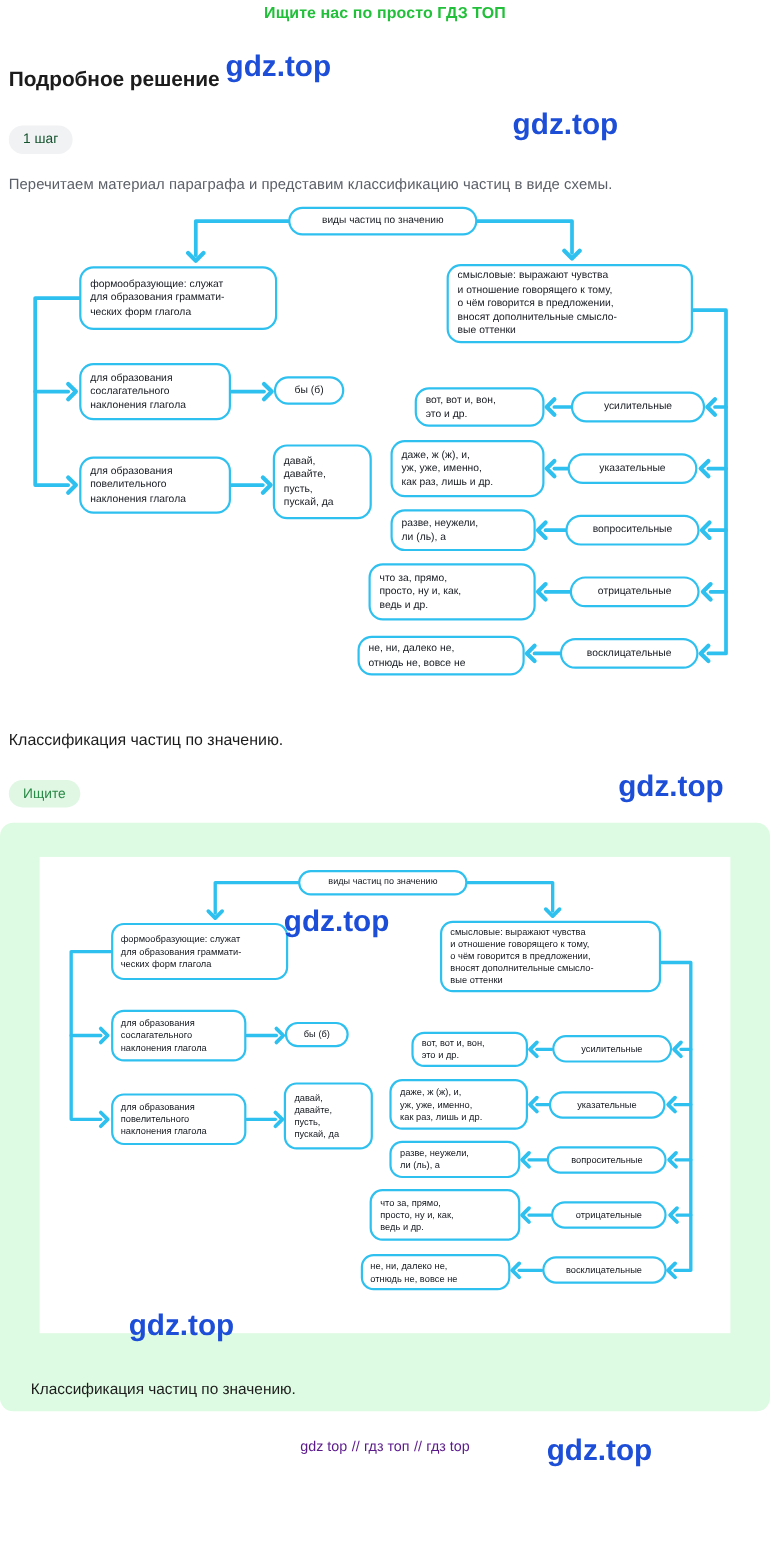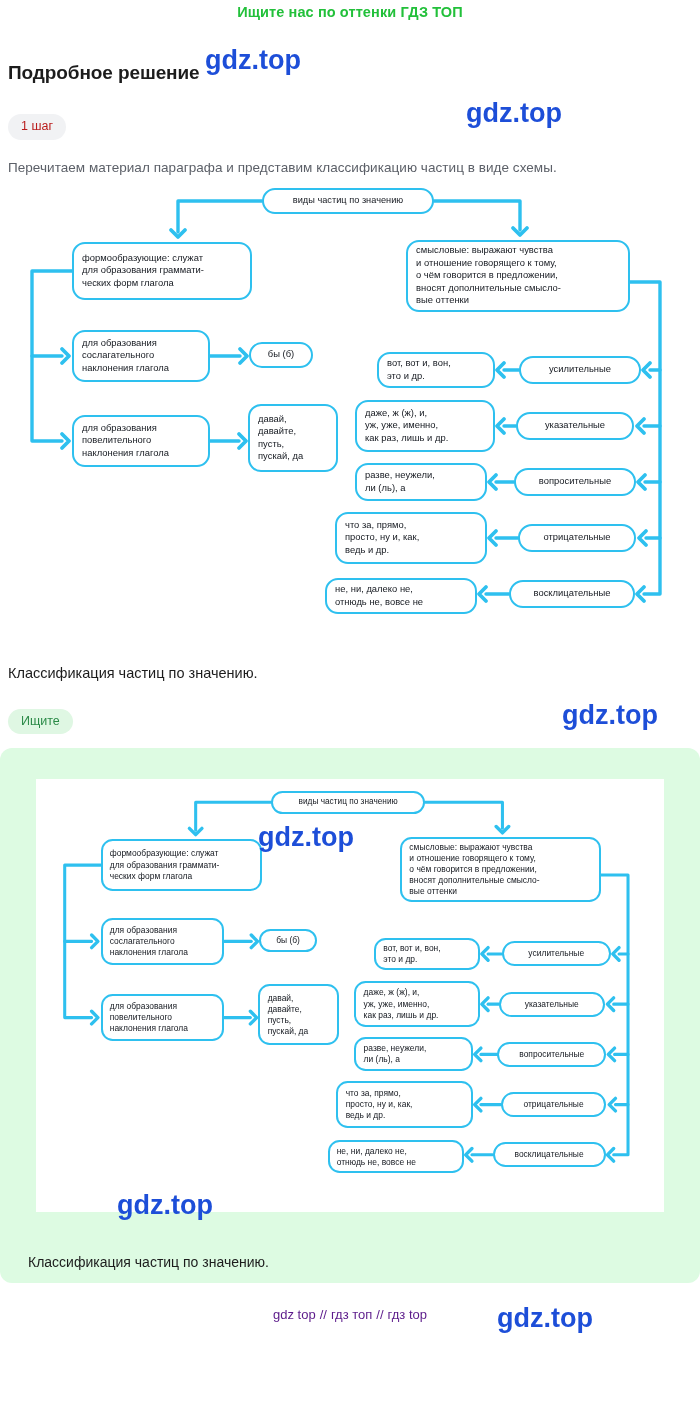--- a/index.html
+++ b/index.html
@@ -130,7 +130,7 @@
 </head>
 <body>
 
-<div class="promo">Ищите нас по оттенки ГДЗ ТОП</div>
+<div class="promo">Ищите нас по просто ГДЗ ТОП</div>
 
 <div class="page-pad">
   <div class="sol-title">Подробное решение</div>

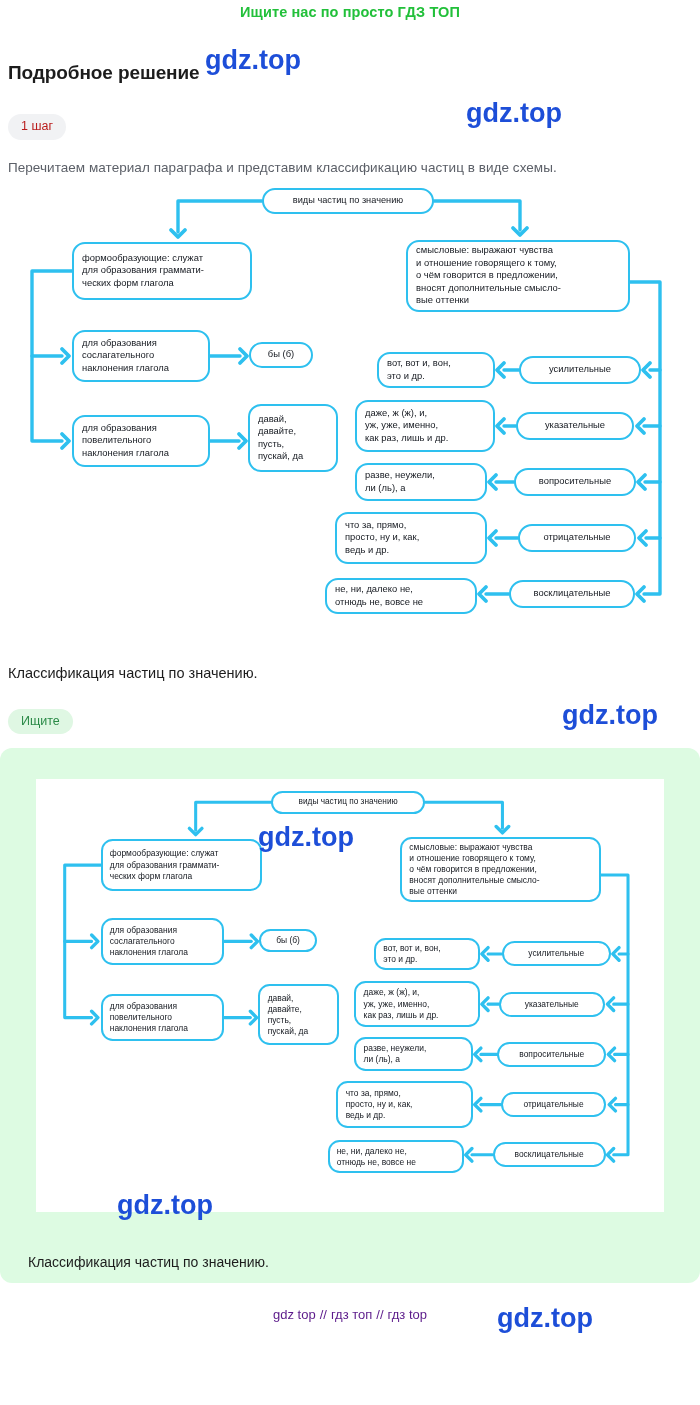--- a/index.html
+++ b/index.html
@@ -45,7 +45,7 @@
     padding: 6px 13px 7px;
     line-height: 1;
   }
-  .badge-step { background: #f1f2f4; color: #b91c1c; margin-top: 30px; }
+  .badge-step { background: #f1f2f4; color: #14532d; margin-top: 30px; }
   .badge-answer { background: #dff7e3; color: #2a8a47; margin-top: 28px; }
 
   .step-text {

